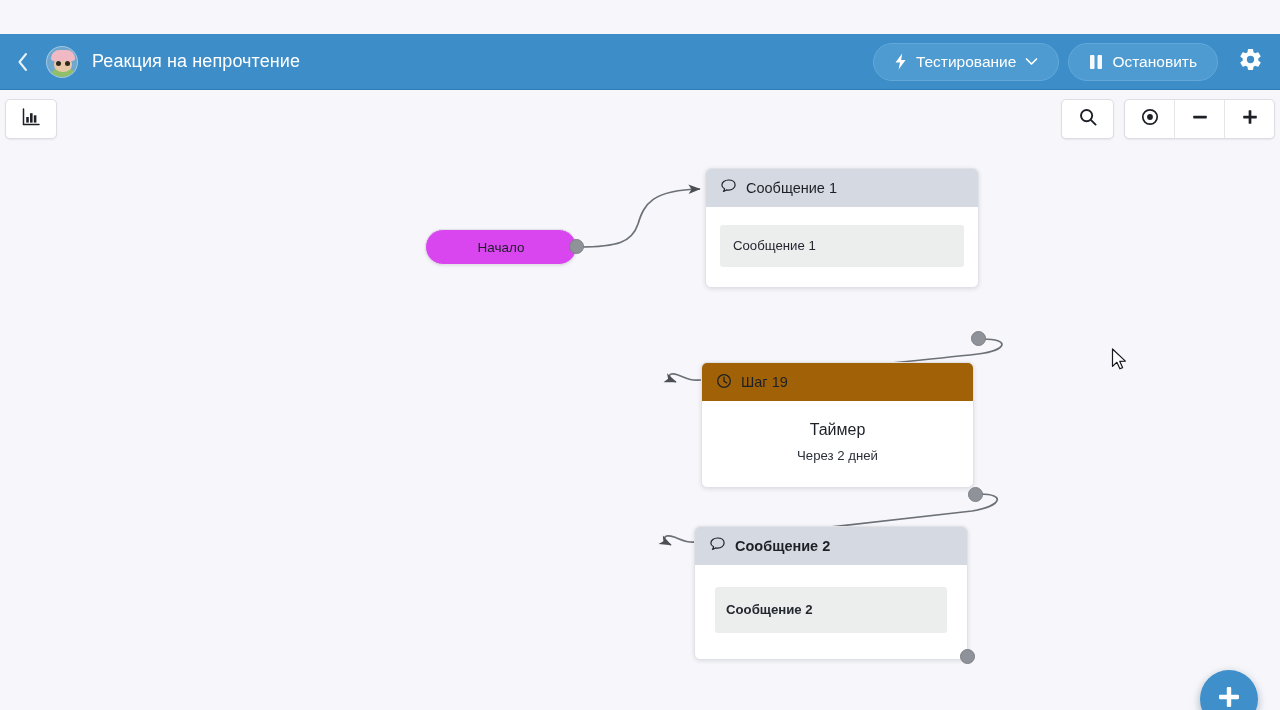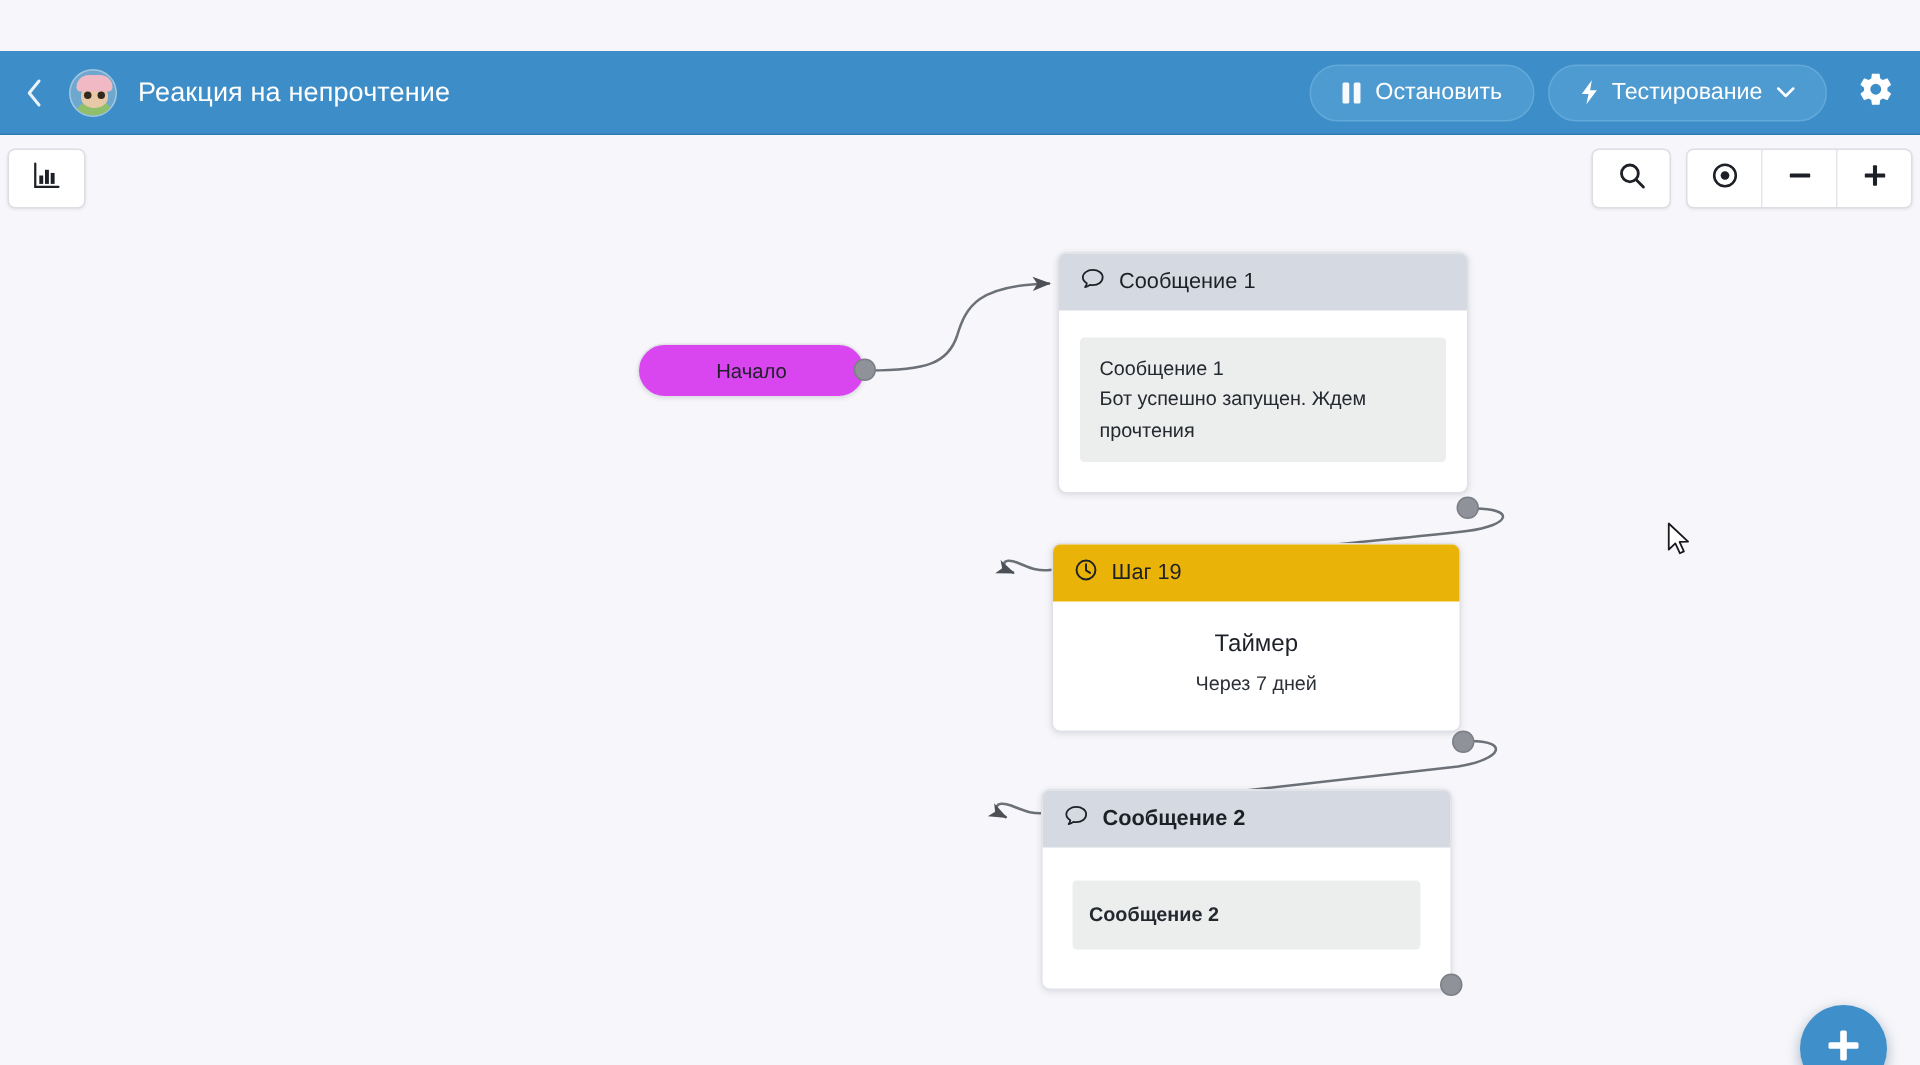--- a/index.html
+++ b/index.html
@@ -292,26 +292,26 @@
 
     <div class="pill-btn">
       <span>
+        <svg width="13" height="17" viewBox="0 0 13 17">
+          <path d="M8.2 0.5 L1.5 9.6 H6 L4.6 16.5 L11.6 7.1 H7.1 Z" fill="#ffffff"></path>
+        </svg>
+      </span>
+      <span>Тестирование</span>
+      <span>
+        <svg width="13" height="9" viewBox="0 0 13 9">
+          <path d="M1.5 2 L6.5 7 L11.5 2" stroke="#ffffff" stroke-width="1.7" fill="none" stroke-linecap="round" stroke-linejoin="round"></path>
+        </svg>
+      </span>
+    </div>
+
+    <div class="pill-btn">
+      <span>
         <svg width="14" height="16" viewBox="0 0 14 16">
           <rect x="1" y="1" width="4.5" height="14" rx="1" fill="#ffffff" opacity="0.95"></rect>
           <rect x="8.5" y="1" width="4.5" height="14" rx="1" fill="#ffffff" opacity="0.95"></rect>
         </svg>
       </span>
       <span>Остановить</span>
-    </div>
-
-    <div class="pill-btn">
-      <span>
-        <svg width="13" height="17" viewBox="0 0 13 17">
-          <path d="M8.2 0.5 L1.5 9.6 H6 L4.6 16.5 L11.6 7.1 H7.1 Z" fill="#ffffff"></path>
-        </svg>
-      </span>
-      <span>Тестирование</span>
-      <span>
-        <svg width="13" height="9" viewBox="0 0 13 9">
-          <path d="M1.5 2 L6.5 7 L11.5 2" stroke="#ffffff" stroke-width="1.7" fill="none" stroke-linecap="round" stroke-linejoin="round"></path>
-        </svg>
-      </span>
     </div>
 
     <div class="gear-btn">

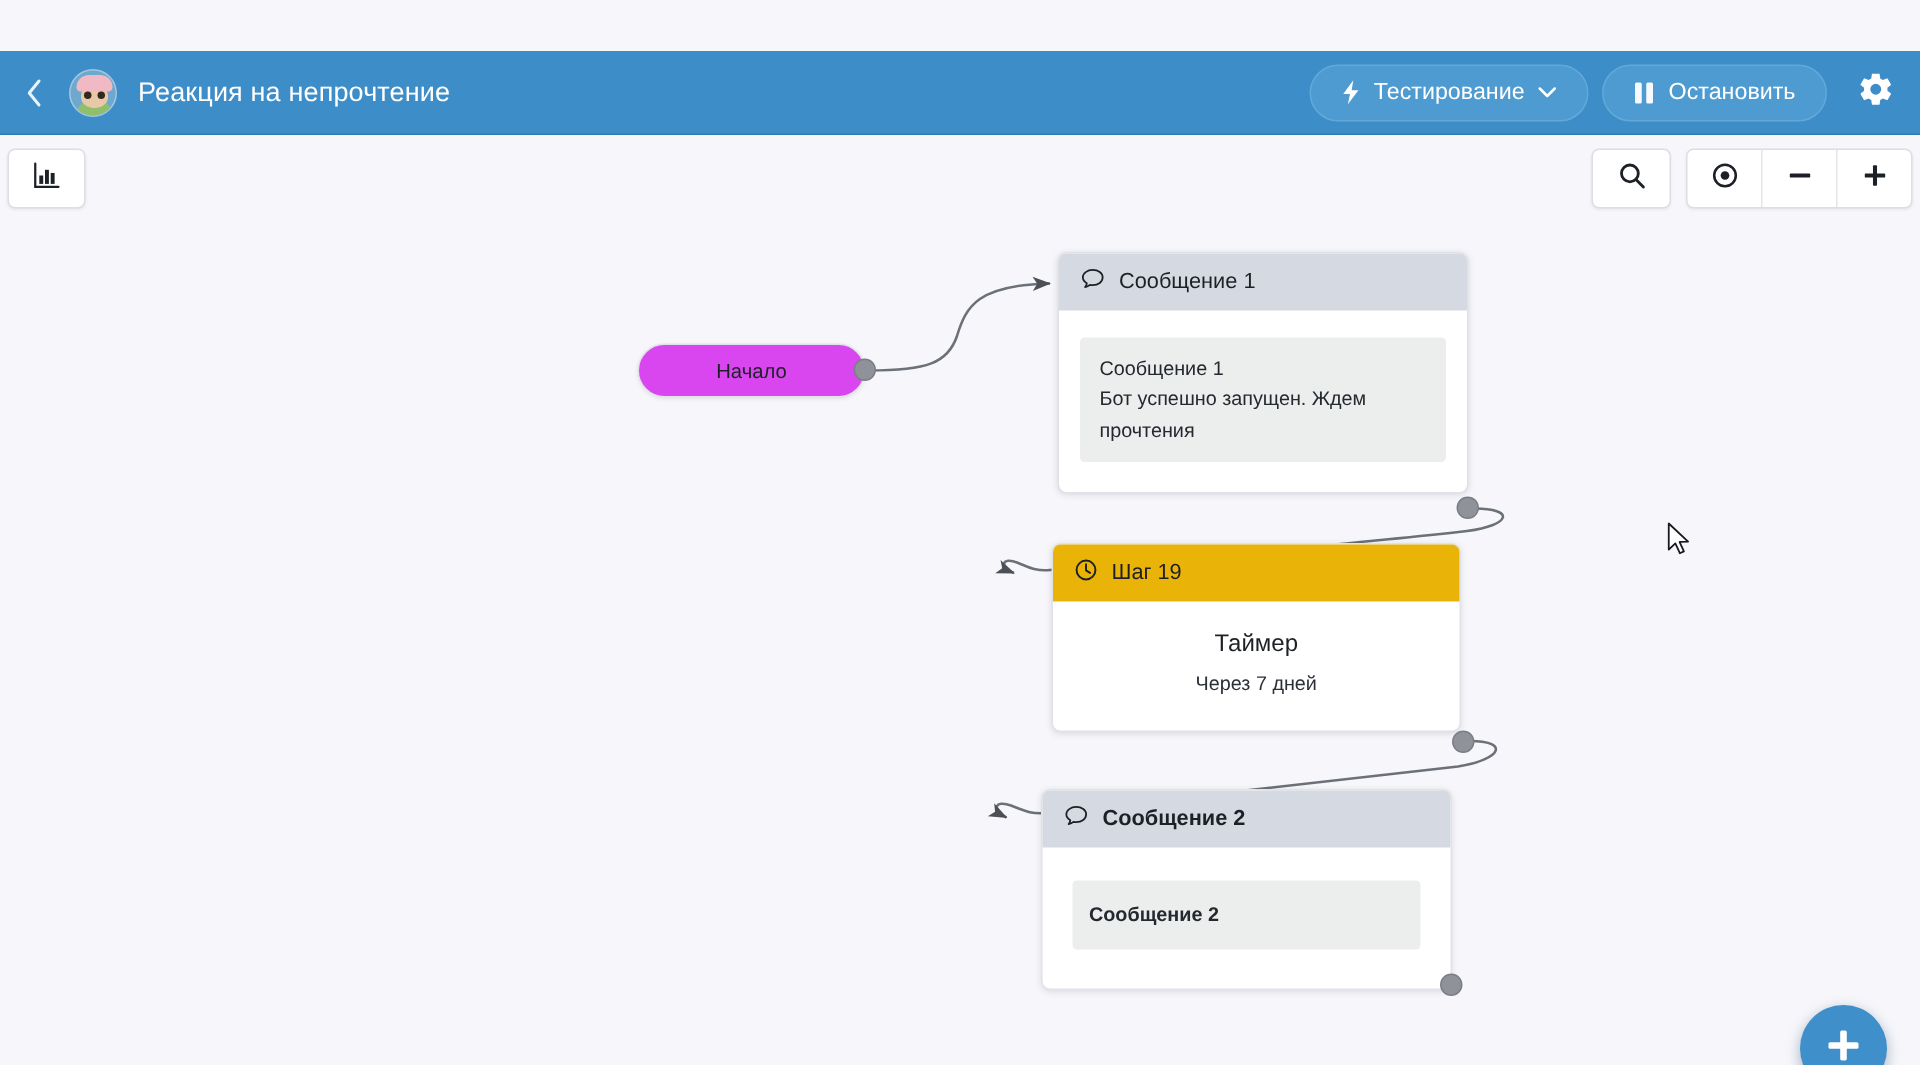--- a/index.html
+++ b/index.html
@@ -417,7 +417,6 @@
       <div class="node-body">
         <div class="bubble">
           <span class="b-line">Сообщение 1</span>
-          <span class="b-line">Бот успешно запущен. Ждем прочтения</span>
         </div>
       </div>
     </div>

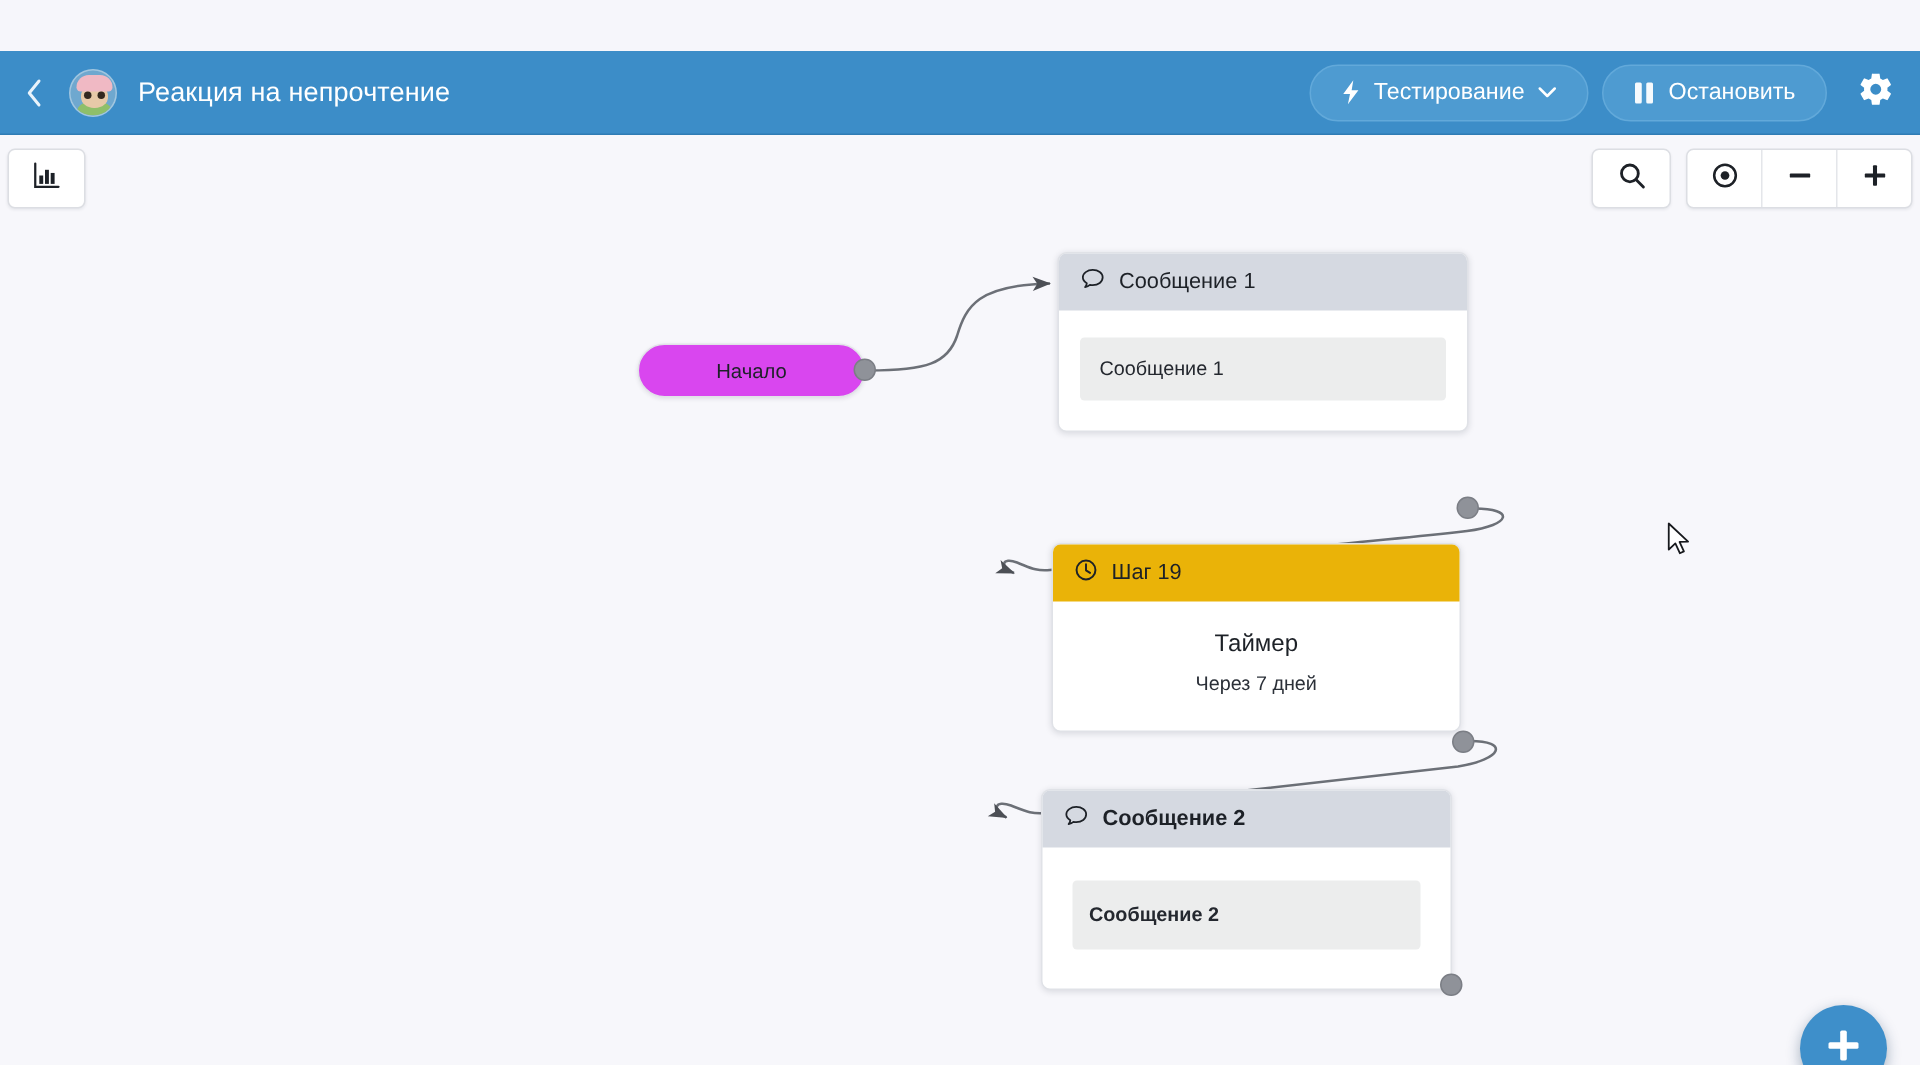--- a/index.html
+++ b/index.html
@@ -185,7 +185,7 @@
     color: #1d2127;
   }
   .node-head.msg { background: #d5d9e1; }
-  .node-head.timer { background: #eab308; }
+  .node-head.timer { background: #a16207; }
   .node-body { padding: 18px 14px 20px 14px; }
 
   .bubble {

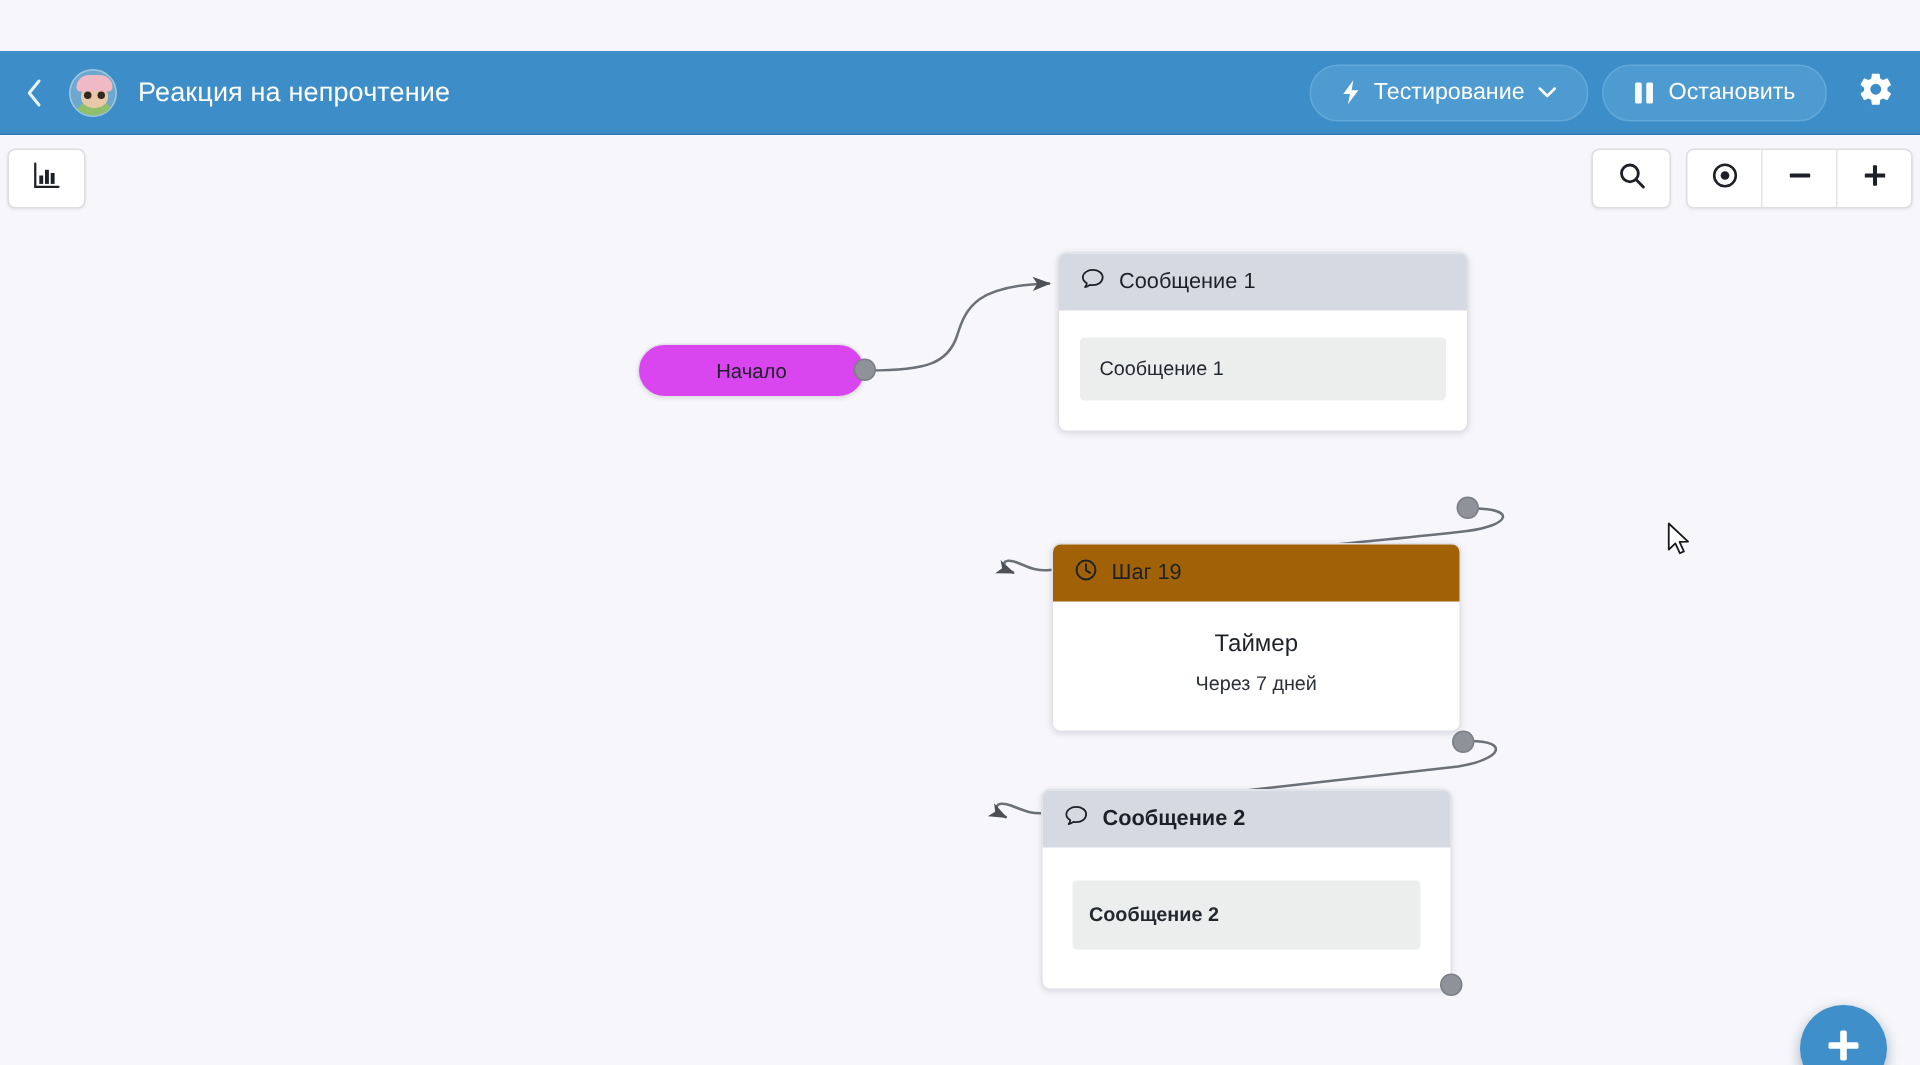--- a/index.html
+++ b/index.html
@@ -434,7 +434,7 @@
       </div>
       <div class="node-body" style="padding:20px 22px 24px 22px;text-align:center;">
         <div class="timer-title">Таймер</div>
-        <div class="timer-sub">Через 7 дней</div>
+        <div class="timer-sub">Через 2 дней</div>
       </div>
     </div>
     <div class="port" id="port-timer"></div>

